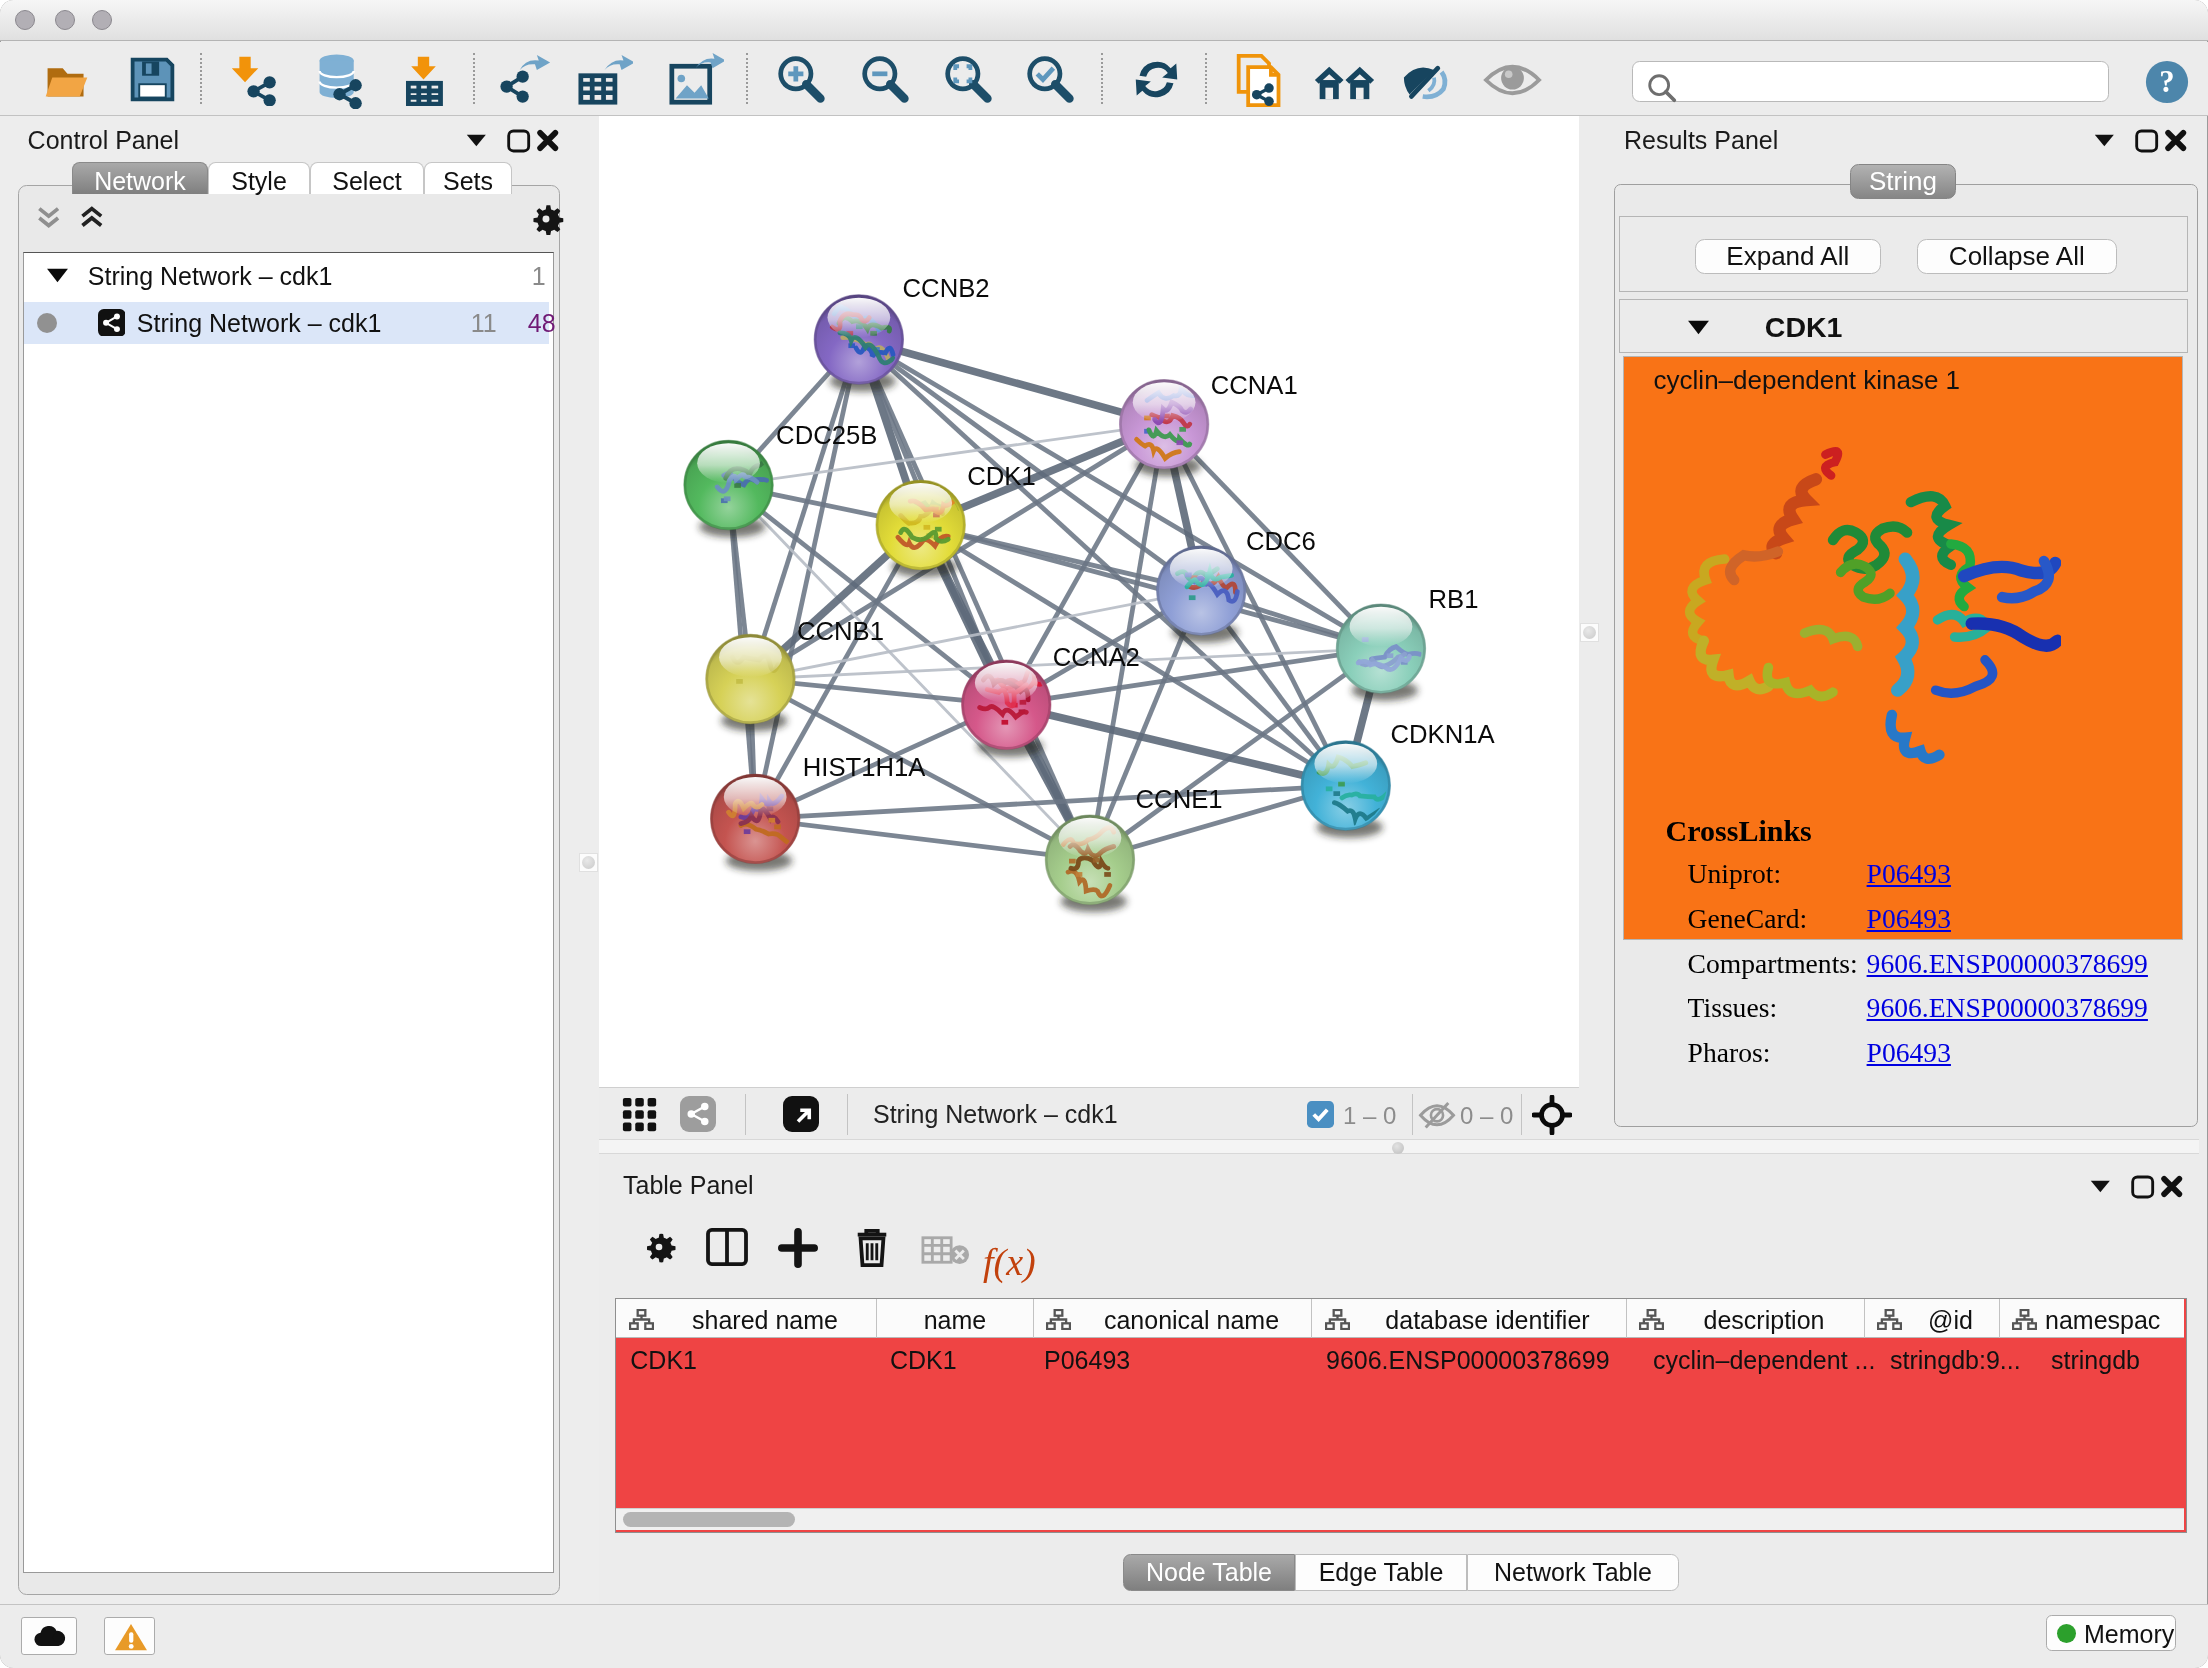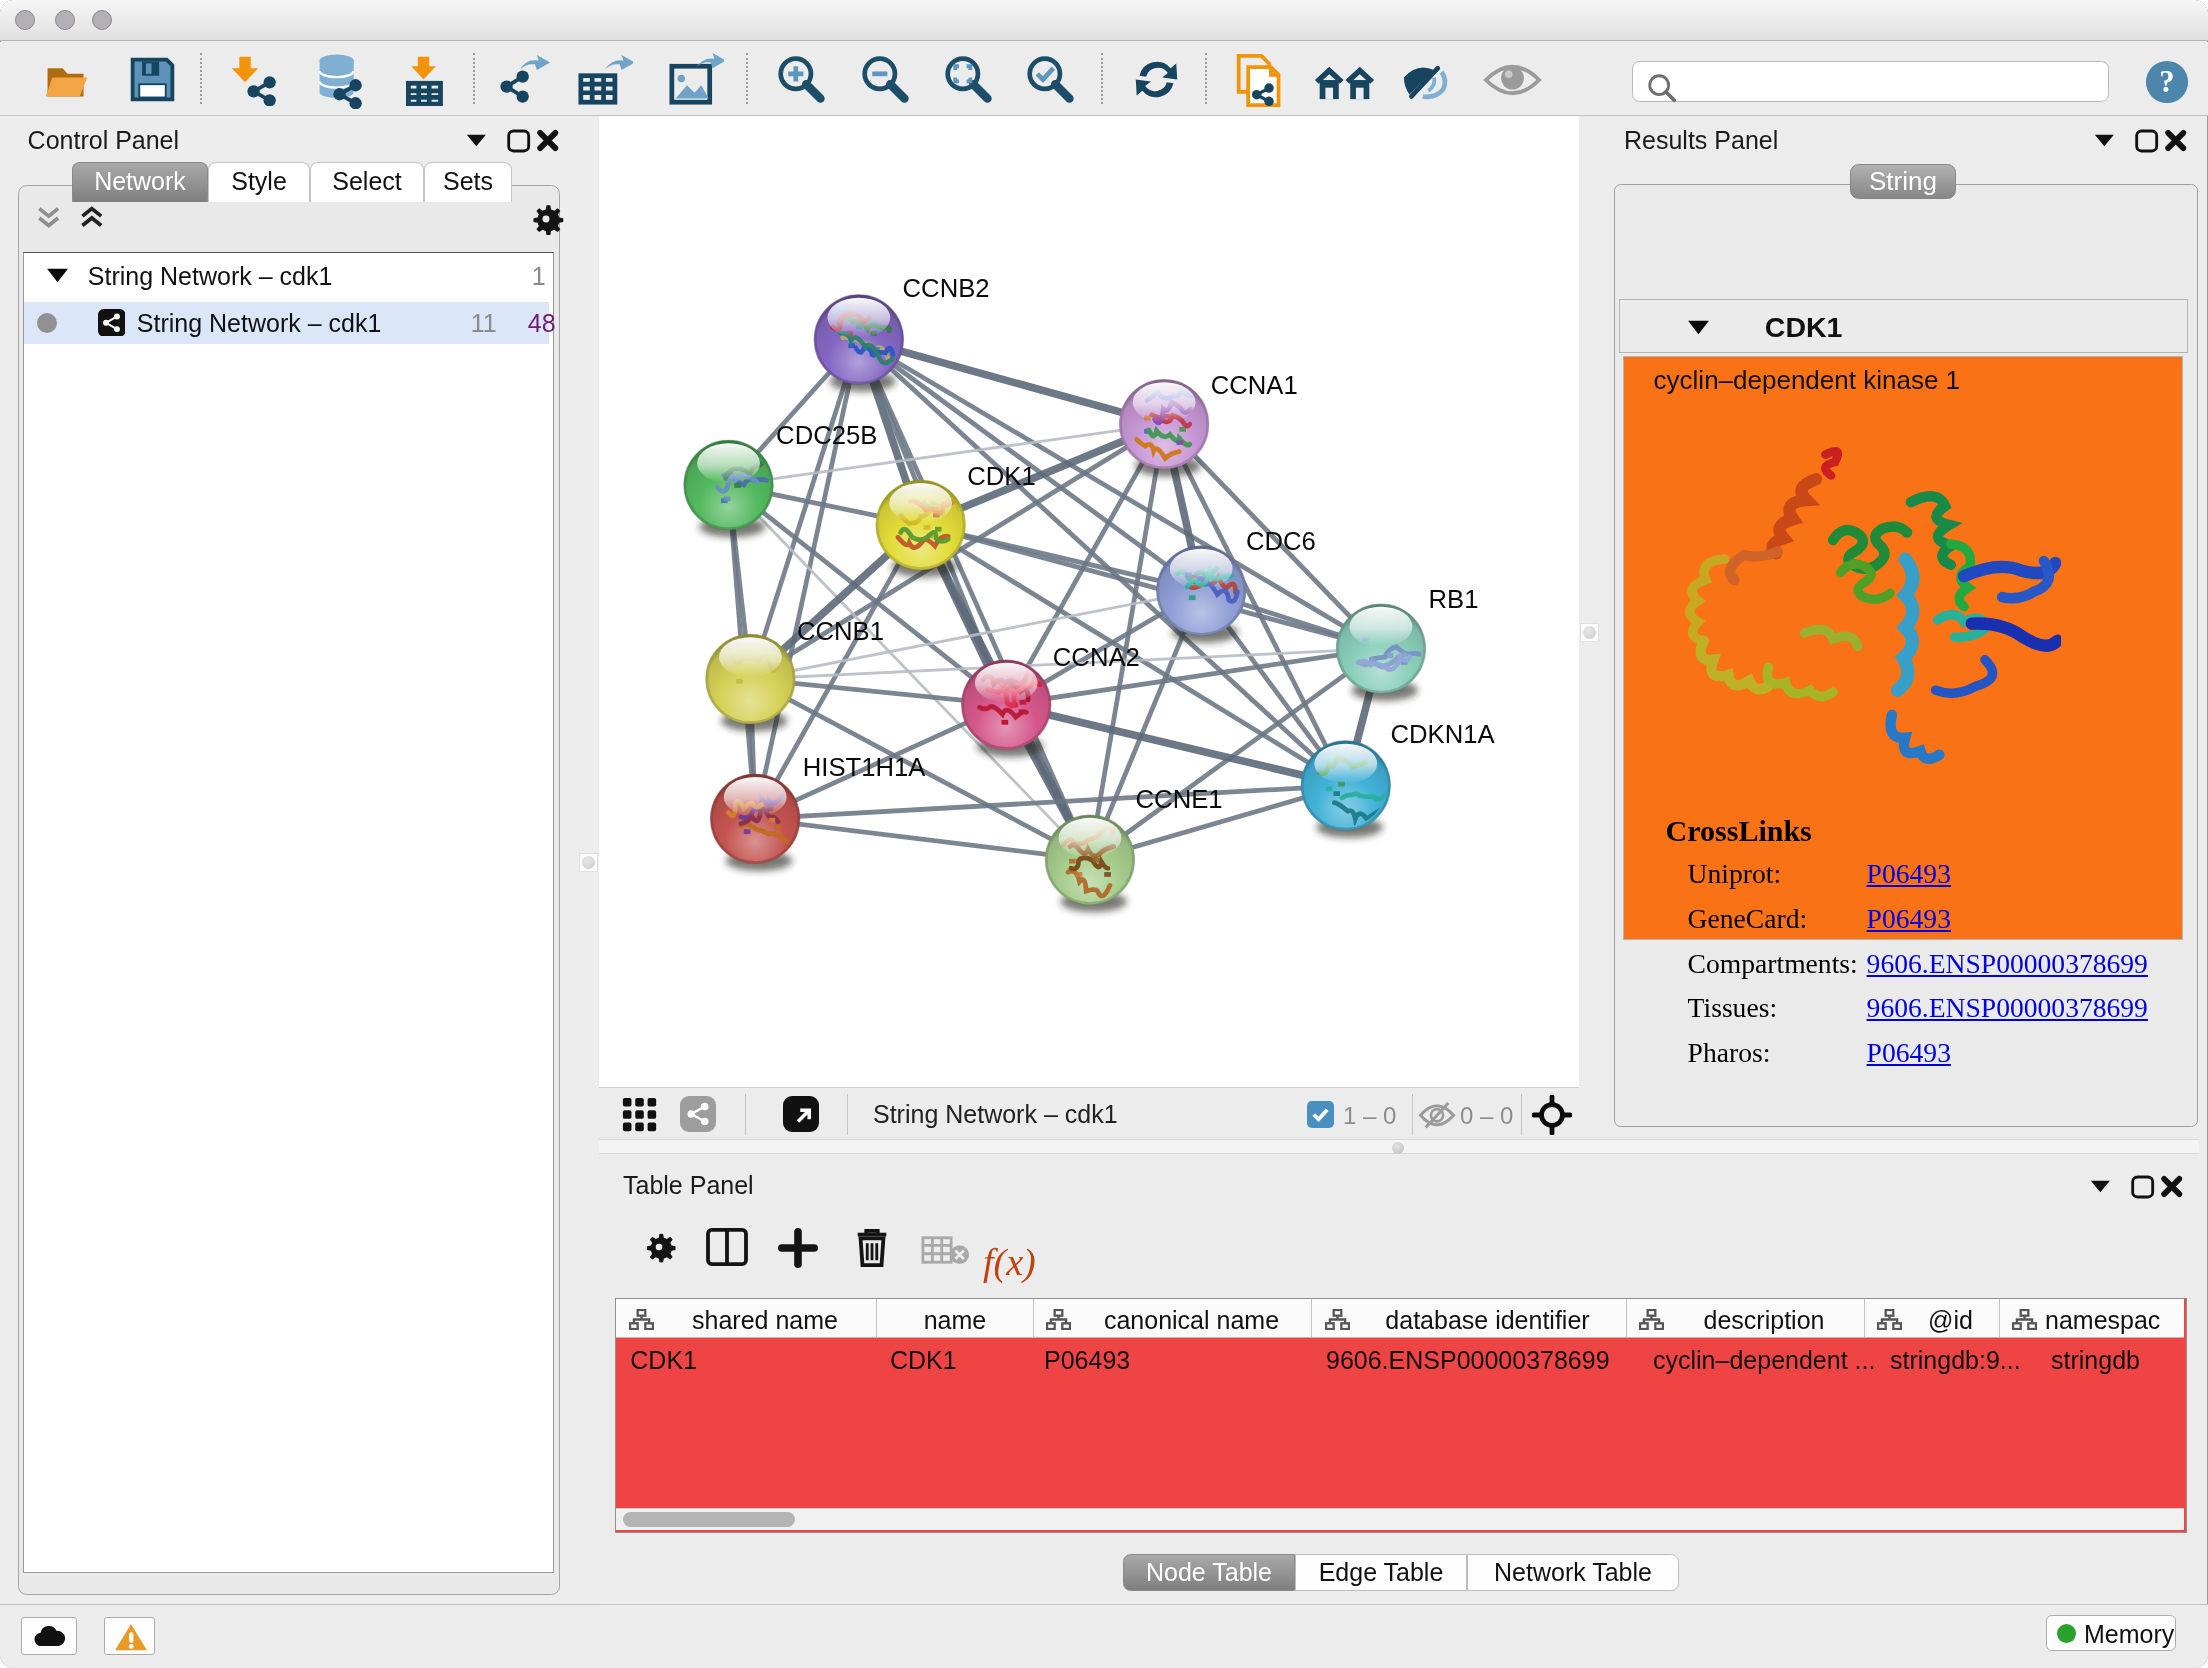--- a/index.html
+++ b/index.html
@@ -28,7 +28,7 @@
   #leftcol { position:absolute; left:0; top:116px; width:599px; height:1488px; background:#ededed; }
   .ptitle { font-size:25px; color:#1a1a1a; }
   
-  .tab { position:absolute; z-index:3; top:46px; height:40px; background:#fff;
+  .tab { position:absolute; z-index:3; top:46px; height:32px; background:#fff;
      border:1px solid #c6c6c6; border-bottom:none; border-radius:7.6px 7.6px 0 0;
      font-size:25px; color:#111; text-align:center; line-height:36px; }
   .tabsel { background:linear-gradient(#a9a9a9,#7f7f7f); color:#fff; border-color:#8a8a8a; }

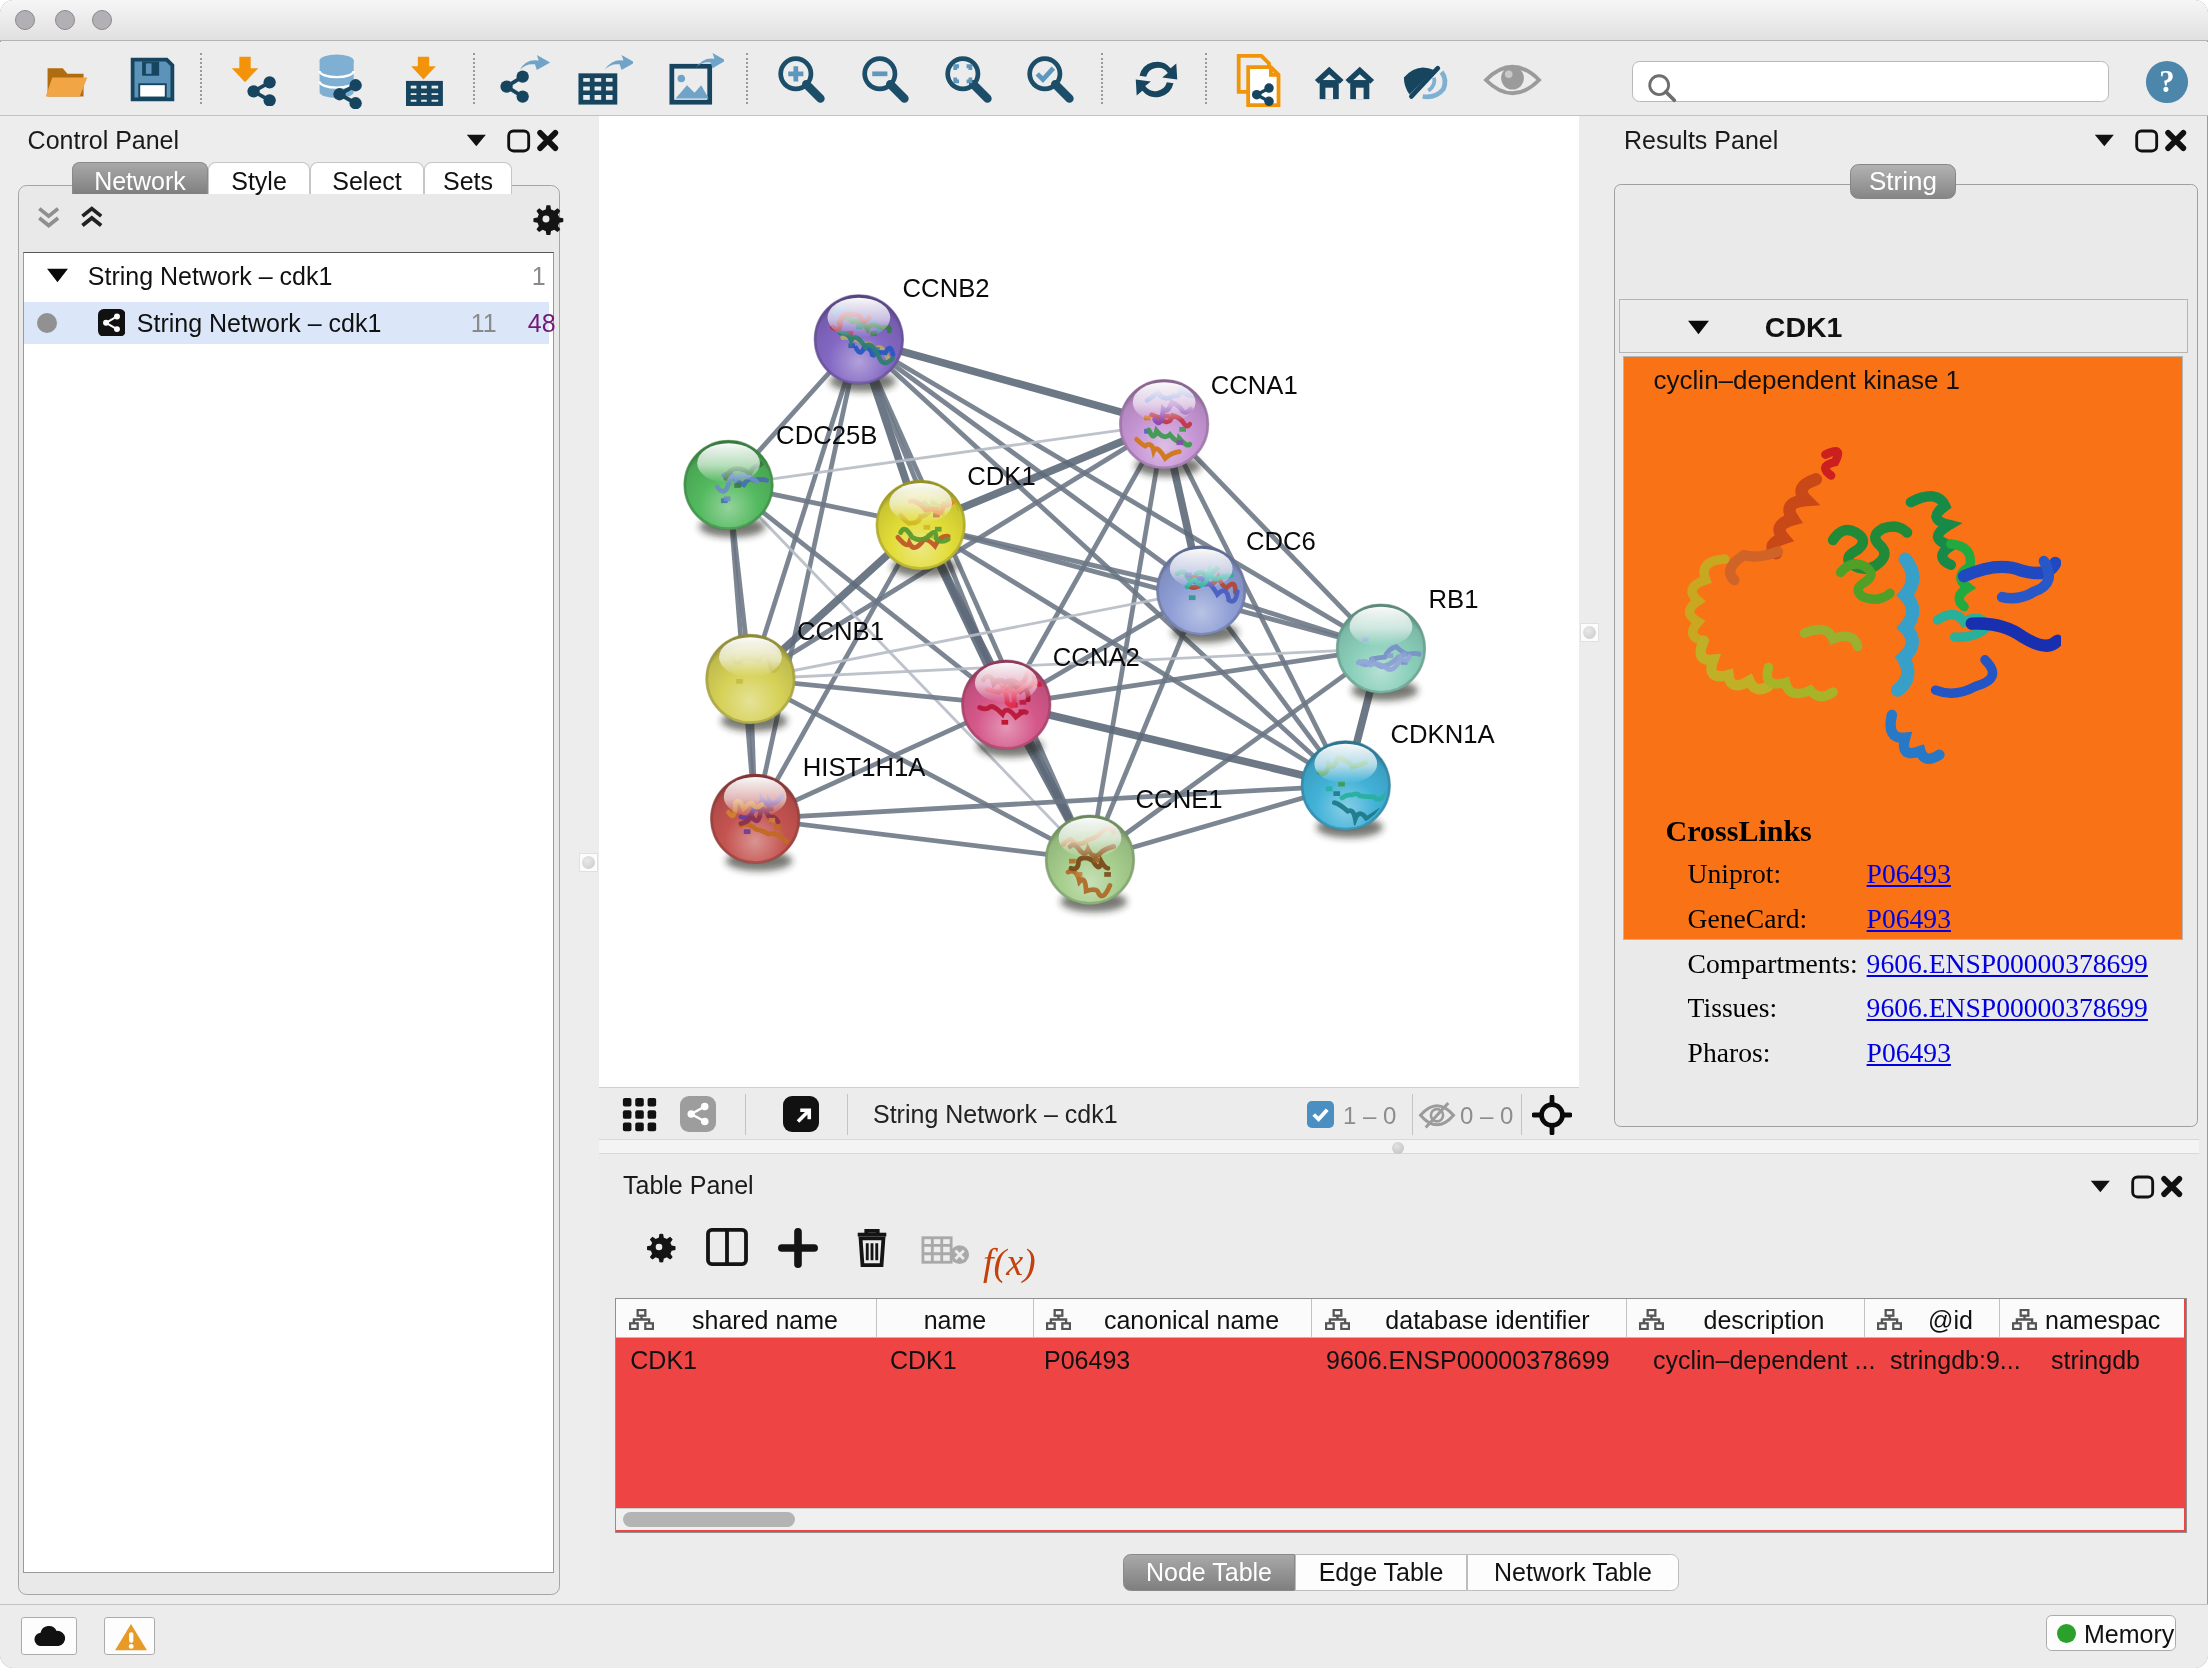--- a/index.html
+++ b/index.html
@@ -687,6 +687,10 @@
     </svg>
     <div class="abs" style="left:270px; top:48px; width:106px; height:35px; z-index:3; background:linear-gradient(#b2b2b2,#868686); border:1px solid #858585; border-radius:8.6px; color:#fff; font-size:26px; text-align:center; line-height:33px;">String</div>
     <div class="abs" style="left:34px; top:68px; width:584px; height:943px; background:#eaeaea; border:1.9px solid #9f9f9f; border-radius:6.7px;">
+      <div class="abs" style="left:3.8px; top:31px; width:569px; height:76px; border:1px solid #b5b5b5; background:#ebebeb;">
+        <div class="abs" style="left:75px; top:22px; width:186px; height:35px; background:#fdfdfd; border:1px solid #bcbcbc; border-radius:9.5px; font-size:26px; color:#111; text-align:center; line-height:33px;">Expand All</div>
+        <div class="abs" style="left:297px; top:22px; width:200px; height:35px; background:#fdfdfd; border:1px solid #bcbcbc; border-radius:9.5px; font-size:26px; color:#111; text-align:center; line-height:33px;">Collapse All</div>
+      </div>
       <div class="abs" style="left:3.8px; top:114px; width:569px; height:54px; border:1px solid #b5b5b5; background:#ebebeb;">
         <svg class="abs" style="left:65px; top:18px;" width="27" height="19" viewBox="0 0 28 20">
             <path d="M3 3 L25 3 L14 17 Z" fill="#0a0a0a"></path>

